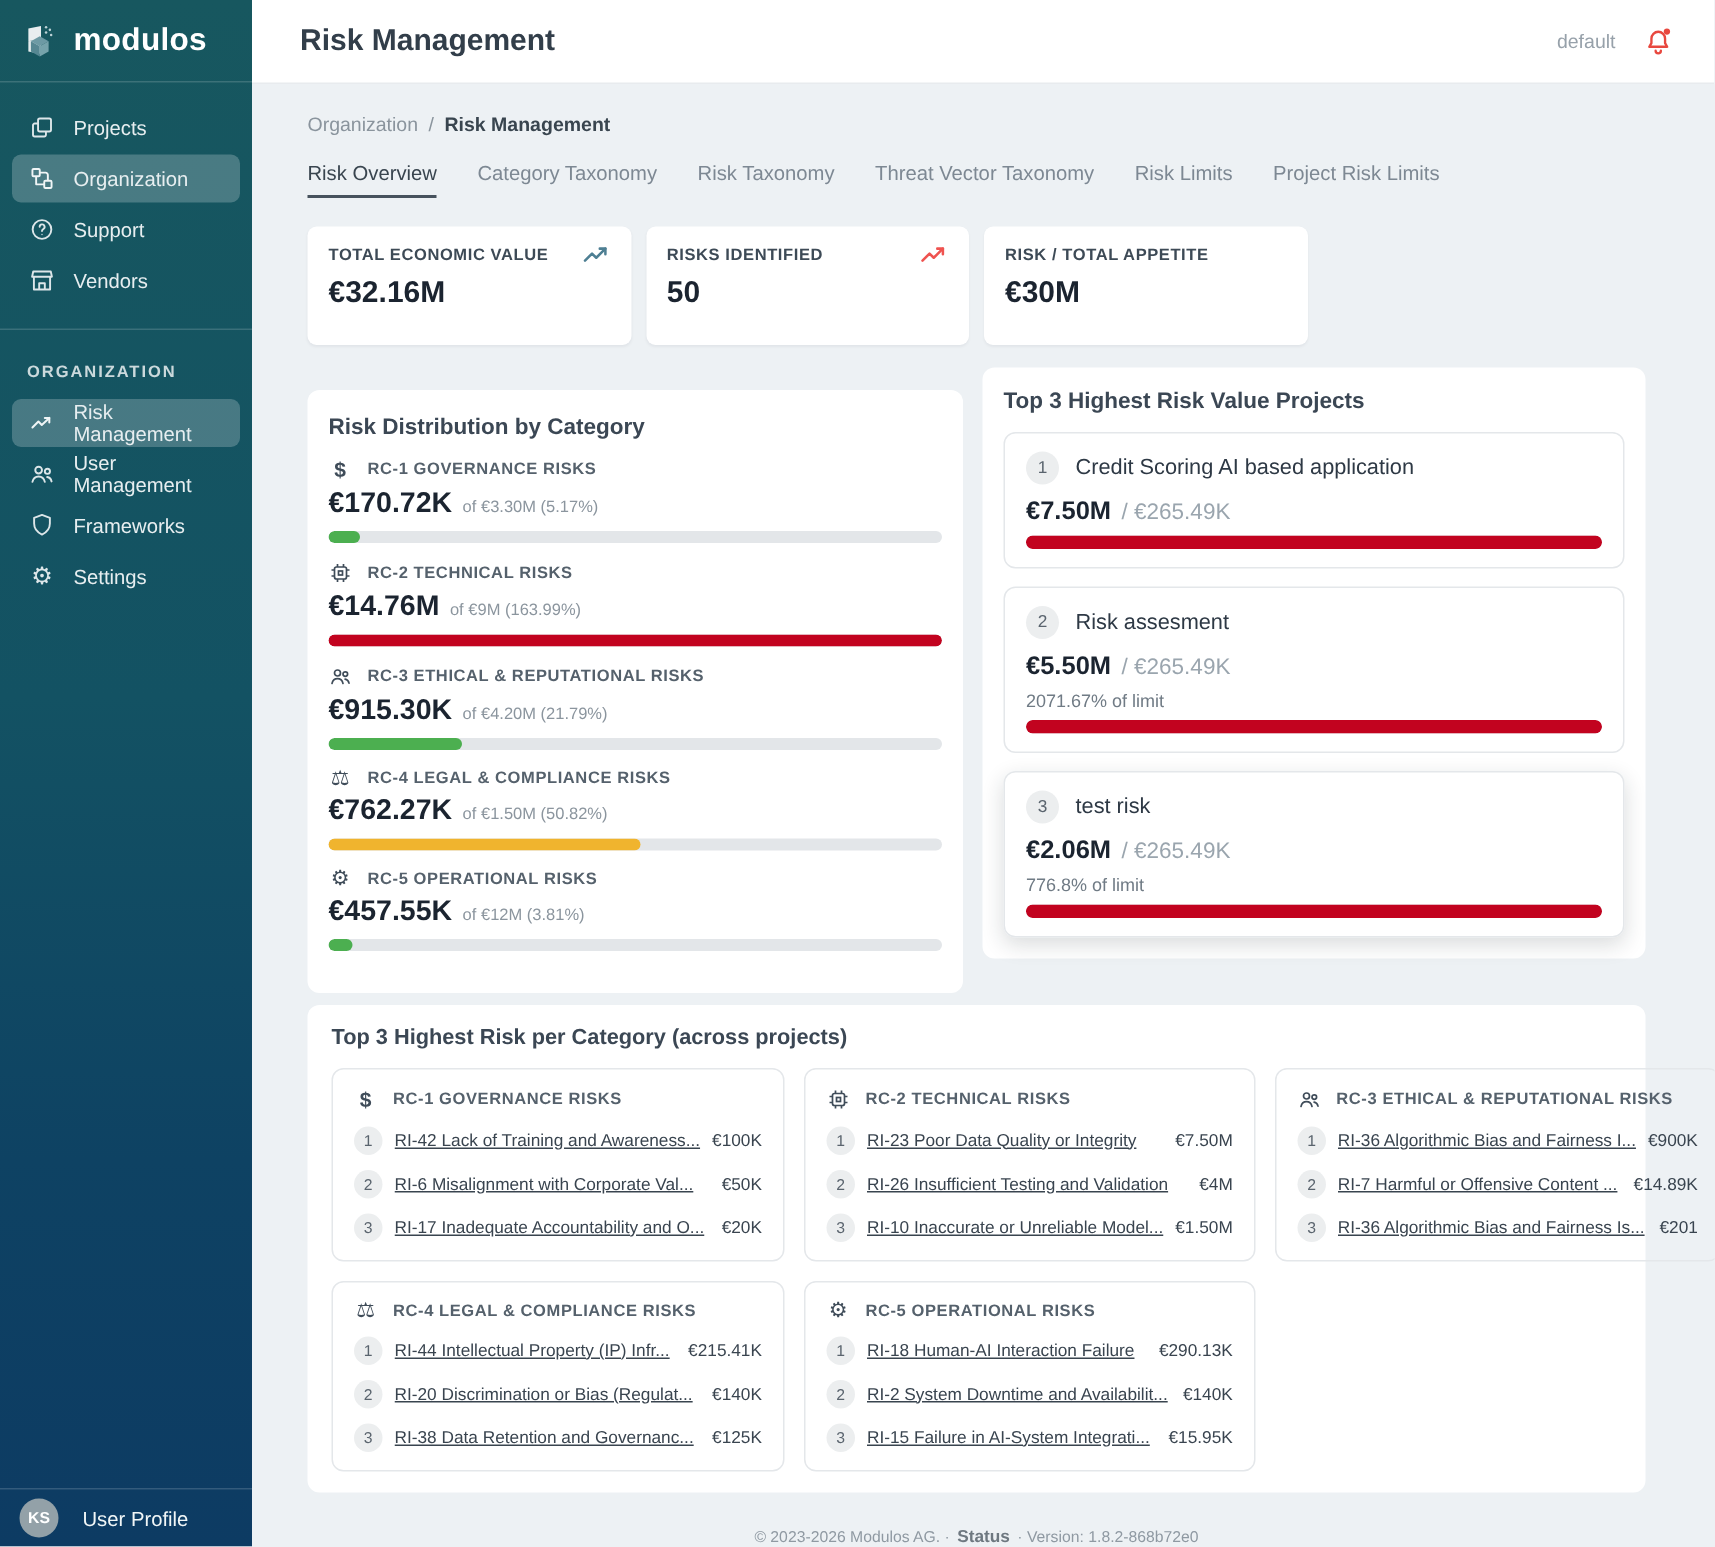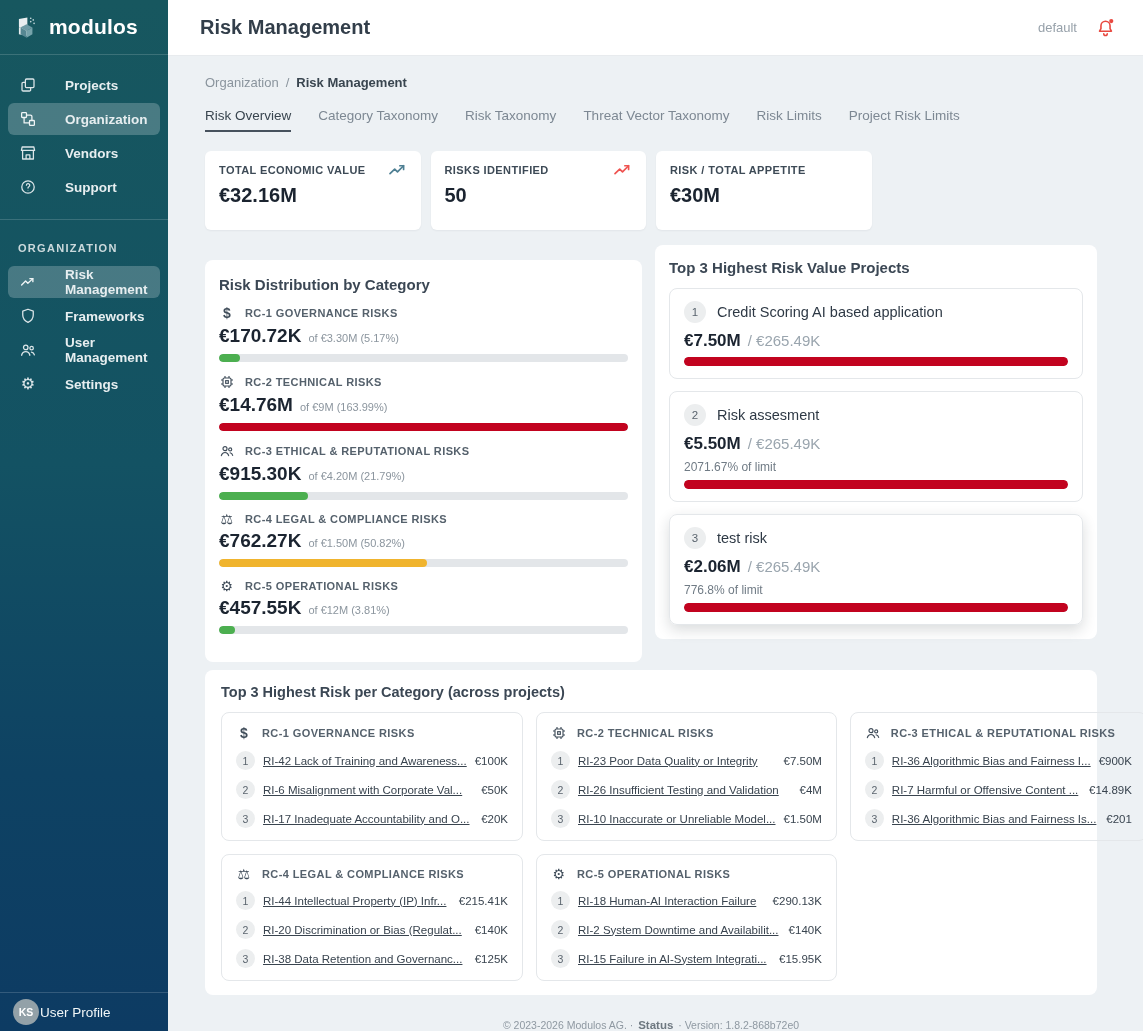--- a/index.html
+++ b/index.html
@@ -13,8 +13,8 @@
     border-bottom:1px solid rgba(255,255,255,0.16); }
   .logo-text { color:#fff; font-size:21px; font-weight:700; letter-spacing:.2px; }
   .nav { padding:12px 0 0; }
-  .nav-item { display:flex; align-items:center; gap:28px; height:32px; margin:2px 8px; padding:0 11px;
-    border-radius:6px; color:#e7eef0; font-size:13.5px; cursor:pointer;font-weight:bold; }
+  .nav-item { display:flex; align-items:center; gap:12px; height:32px; margin:2px 8px; padding:0 11px;
+    border-radius:6px; color:#e7eef0; font-size:13.5px; cursor:pointer; }
   .nav-item.active { background:rgba(255,255,255,0.22); }
   .nav-item svg, .nav-item .glyph-icon { flex:none; }
   .glyph-icon { font-family:"DejaVu Sans",sans-serif; font-size:15px; color:#dce6e9; line-height:1; }

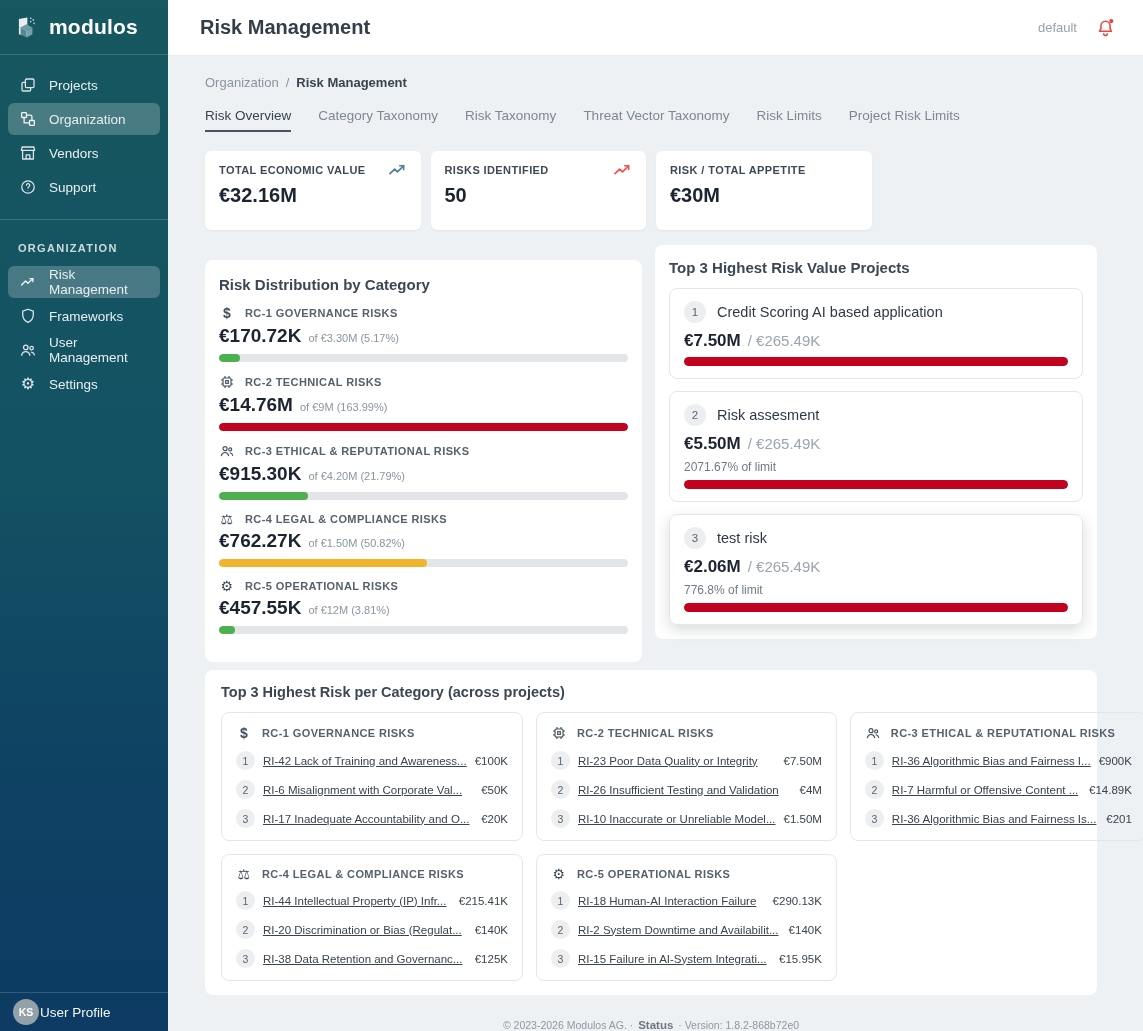--- a/index.html
+++ b/index.html
@@ -134,20 +134,20 @@
         <span>Organization</span>
       </div>
       <div class="nav-item">
+        <svg width="18" height="18" viewBox="0 0 24 24" fill="none" stroke="#dce6e9" stroke-width="1.7" stroke-linecap="round">
+          <circle cx="12" cy="12" r="8.3"></circle>
+          <path d="M9.9 9.6a2.2 2.2 0 1 1 3.2 2c-.8.4-1.1.9-1.1 1.8"></path>
+          <circle cx="12" cy="16.4" r="0.6" fill="#dce6e9" stroke="none"></circle>
+        </svg>
+        <span>Support</span>
+      </div>
+      <div class="nav-item">
         <svg width="18" height="18" viewBox="0 0 24 24" fill="none" stroke="#dce6e9" stroke-width="1.7" stroke-linejoin="round">
           <path d="M4.2 4h15.6l1 4.6H3.2z"></path>
           <path d="M4.8 8.6V20h14.4V8.6"></path>
           <path d="M9.5 20v-5.6h5V20"></path>
         </svg>
         <span>Vendors</span>
-      </div>
-      <div class="nav-item">
-        <svg width="18" height="18" viewBox="0 0 24 24" fill="none" stroke="#dce6e9" stroke-width="1.7" stroke-linecap="round">
-          <circle cx="12" cy="12" r="8.3"></circle>
-          <path d="M9.9 9.6a2.2 2.2 0 1 1 3.2 2c-.8.4-1.1.9-1.1 1.8"></path>
-          <circle cx="12" cy="16.4" r="0.6" fill="#dce6e9" stroke="none"></circle>
-        </svg>
-        <span>Support</span>
       </div>
     </nav>
 

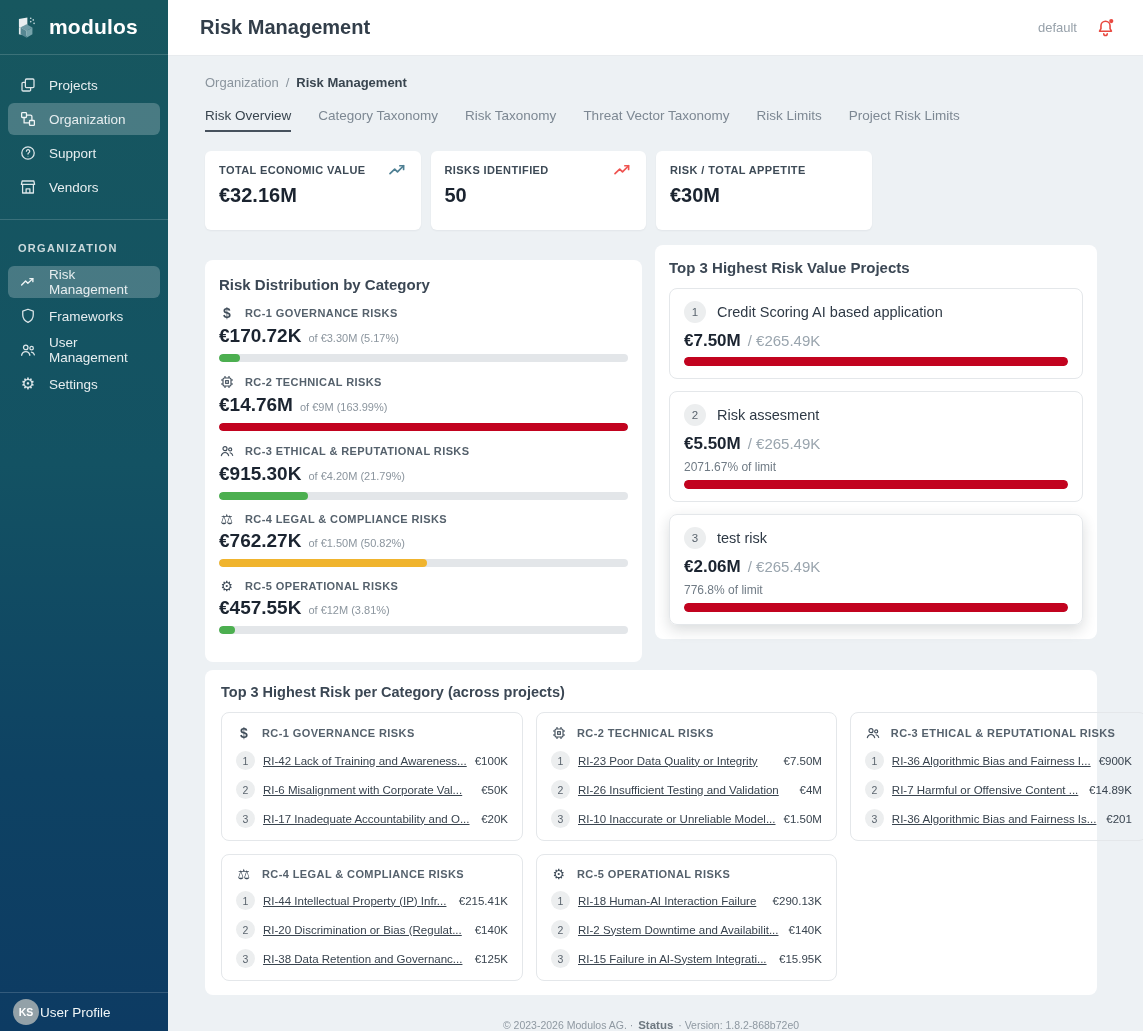--- a/index.html
+++ b/index.html
@@ -163,12 +163,6 @@
         <span>Risk Management</span>
       </div>
       <div class="nav-item">
-        <svg width="18" height="18" viewBox="0 0 24 24" fill="none" stroke="#dce6e9" stroke-width="1.7" stroke-linejoin="round">
-          <path d="M12 3l7 2.6v5.1c0 4.6-2.9 7.9-7 9.8-4.1-1.9-7-5.2-7-9.8V5.6z"></path>
-        </svg>
-        <span>Frameworks</span>
-      </div>
-      <div class="nav-item">
         <svg width="18" height="18" viewBox="0 0 24 24" fill="none" stroke="#dce6e9" stroke-width="1.7" stroke-linecap="round">
           <circle cx="9" cy="8.5" r="3"></circle>
           <path d="M3.5 19c.7-3 2.9-4.8 5.5-4.8s4.8 1.8 5.5 4.8"></path>
@@ -176,6 +170,12 @@
           <path d="M16.6 14.7c2 .3 3.4 1.7 3.9 3.9"></path>
         </svg>
         <span>User Management</span>
+      </div>
+      <div class="nav-item">
+        <svg width="18" height="18" viewBox="0 0 24 24" fill="none" stroke="#dce6e9" stroke-width="1.7" stroke-linejoin="round">
+          <path d="M12 3l7 2.6v5.1c0 4.6-2.9 7.9-7 9.8-4.1-1.9-7-5.2-7-9.8V5.6z"></path>
+        </svg>
+        <span>Frameworks</span>
       </div>
       <div class="nav-item">
         <span class="glyph-icon" style="width:18px;text-align:center;font-size:16px">⚙</span>

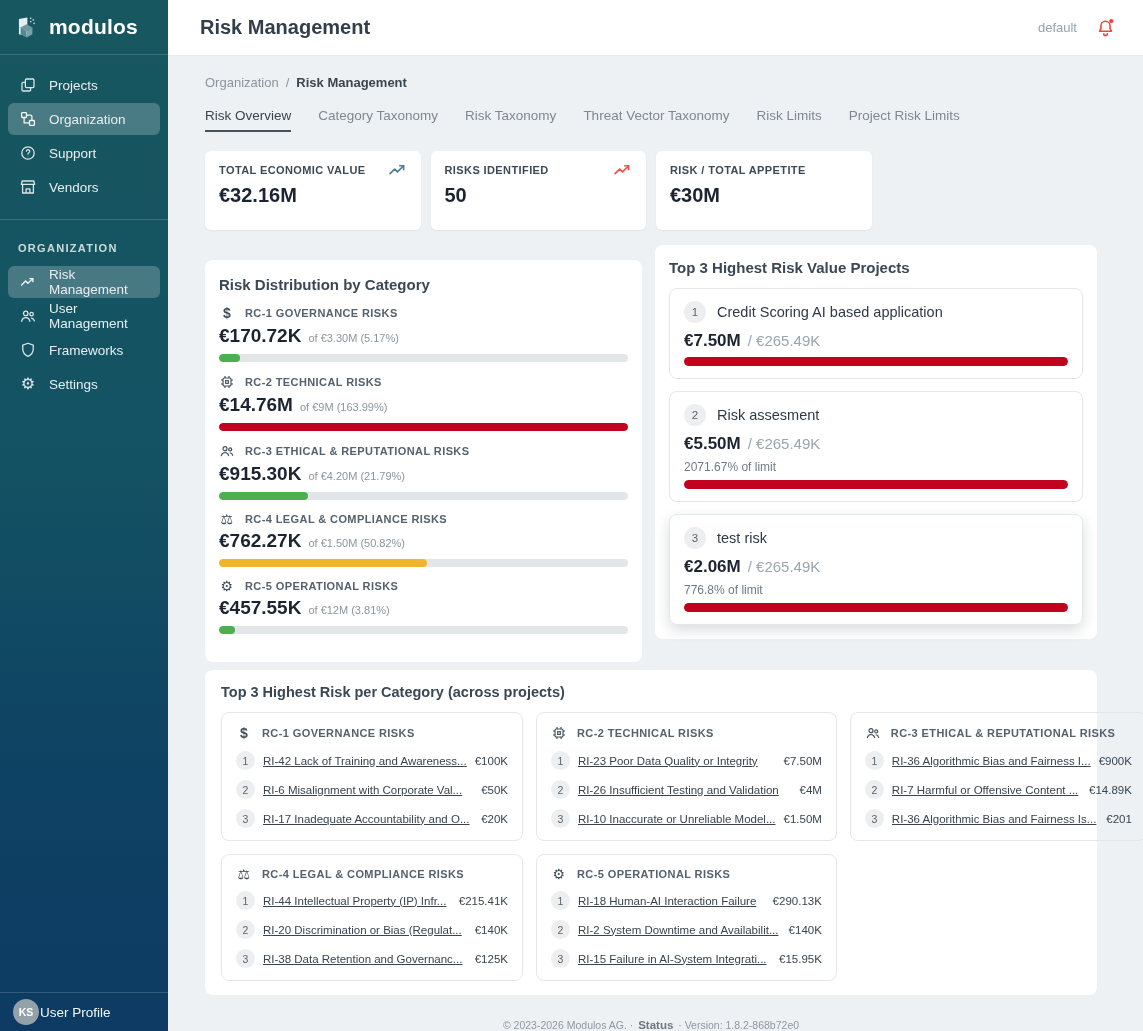--- a/index.html
+++ b/index.html
@@ -22,7 +22,7 @@
   .section-label { margin:22px 0 8px; padding:0 18px; font-size:11px; font-weight:600;
     letter-spacing:1.3px; color:rgba(255,255,255,0.78); }
   .side-spacer { flex:1; }
-  .profile-row { flex:none; display:flex; align-items:center; gap:1px; height:39px; padding:0 13px;
+  .profile-row { flex:none; display:flex; align-items:center; gap:16px; height:39px; padding:0 13px;
     border-top:1px solid rgba(255,255,255,0.16); cursor:pointer; }
   .avatar { width:26px; height:26px; border-radius:50%; background:#93a1a8; color:#fff;
     font-size:10.5px; font-weight:700; display:flex; align-items:center; justify-content:center; }

